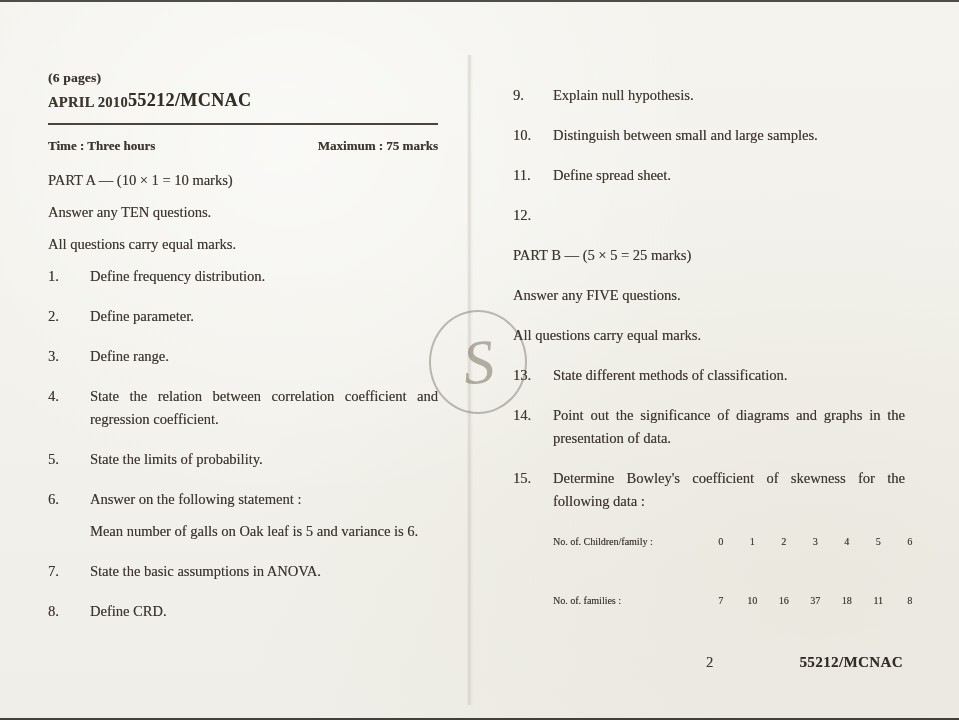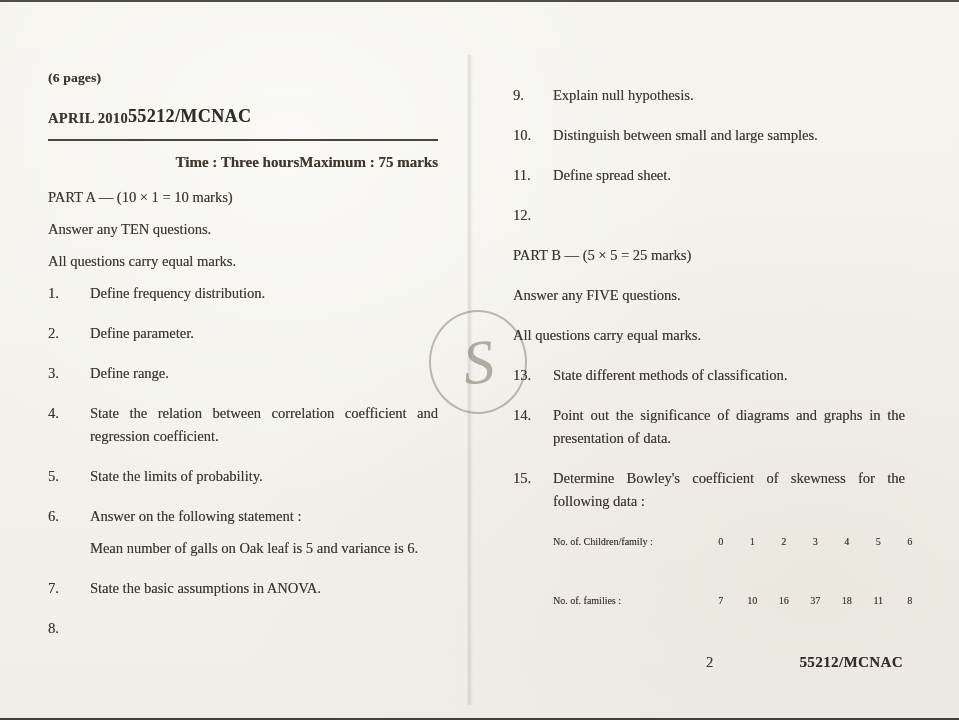--- a/index.html
+++ b/index.html
@@ -29,7 +29,7 @@
   .col-left  { position:absolute; left:48px;  top:70px; width:390px; }
   .col-right { position:absolute; left:513px; top:84px; width:392px; }
 
-  .pages-note { font-size:13.5px; font-weight:bold; margin-bottom:20px; letter-spacing:.2px; }
+  .pages-note { font-size:13.5px; font-weight:bold; margin-bottom:4px; letter-spacing:.2px; }
   .header-row { display:flex; justify-content:flex-start; align-items:flex-end; margin-bottom:12px; }
   .date  { font-size:14.5px; font-weight:bold; letter-spacing:.3px; }
   .code  { font-size:18px;   font-weight:bold; letter-spacing:.4px; color:#332d26; }

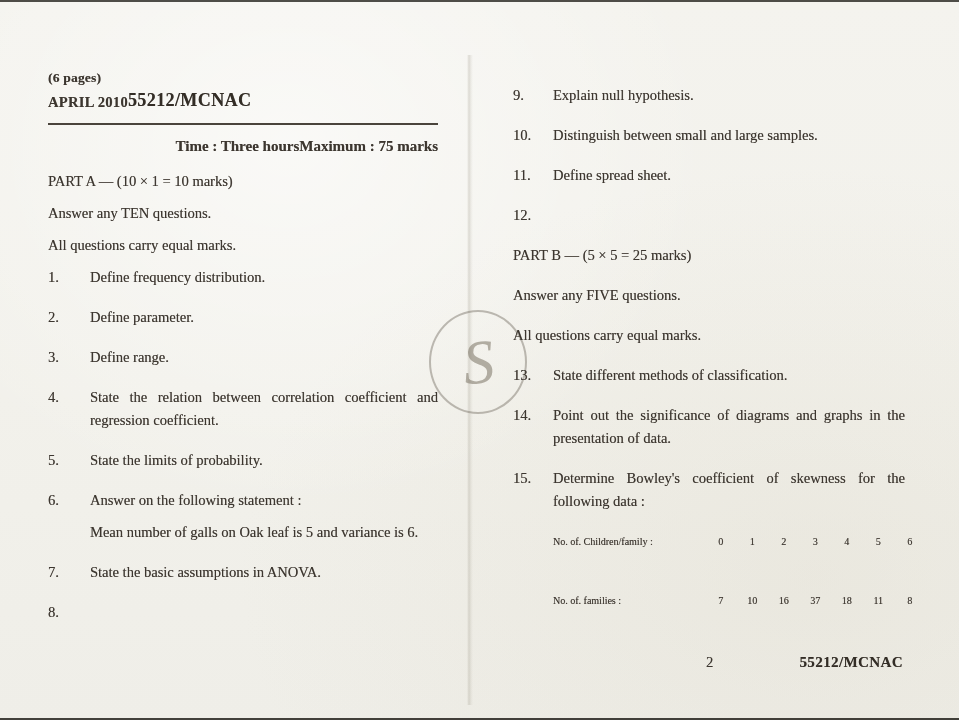--- a/index.html
+++ b/index.html
@@ -34,7 +34,7 @@
   .date  { font-size:14.5px; font-weight:bold; letter-spacing:.3px; }
   .code  { font-size:18px;   font-weight:bold; letter-spacing:.4px; color:#332d26; }
   .rule  { border-top:2.5px solid #4a443c; margin-bottom:13px; }
-  .time-row { display:flex; justify-content:flex-end; font-size:15px; font-weight:bold; margin-bottom:15px; }
+  .time-row { display:flex; justify-content:space-between; font-size:13px; font-weight:bold; margin-bottom:15px; }
 
   .center-line { text-align:left; font-size:14.5px; line-height:23px; margin-bottom:9px; }
   .col-right .center-line { margin-bottom:17px; }

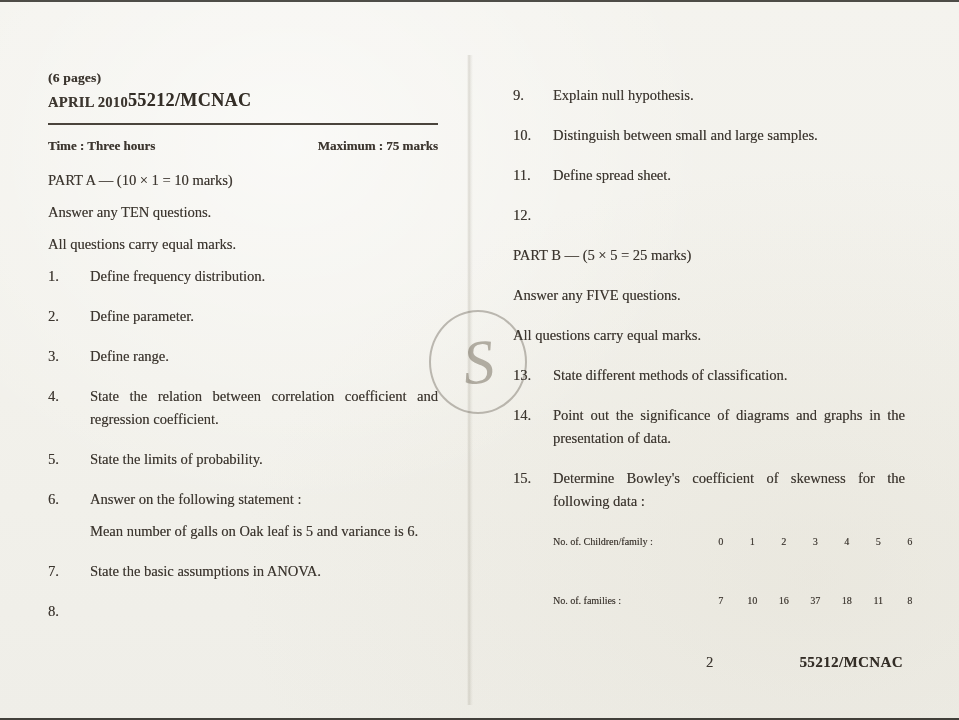--- a/index.html
+++ b/index.html
@@ -126,6 +126,9 @@
     </div>
     <div class="q">
       <span class="qn">8.</span>
+      <div class="qbody">
+          <div class="qt">Define CRD.</div>
+        </div>
     </div>
   </div>
 

